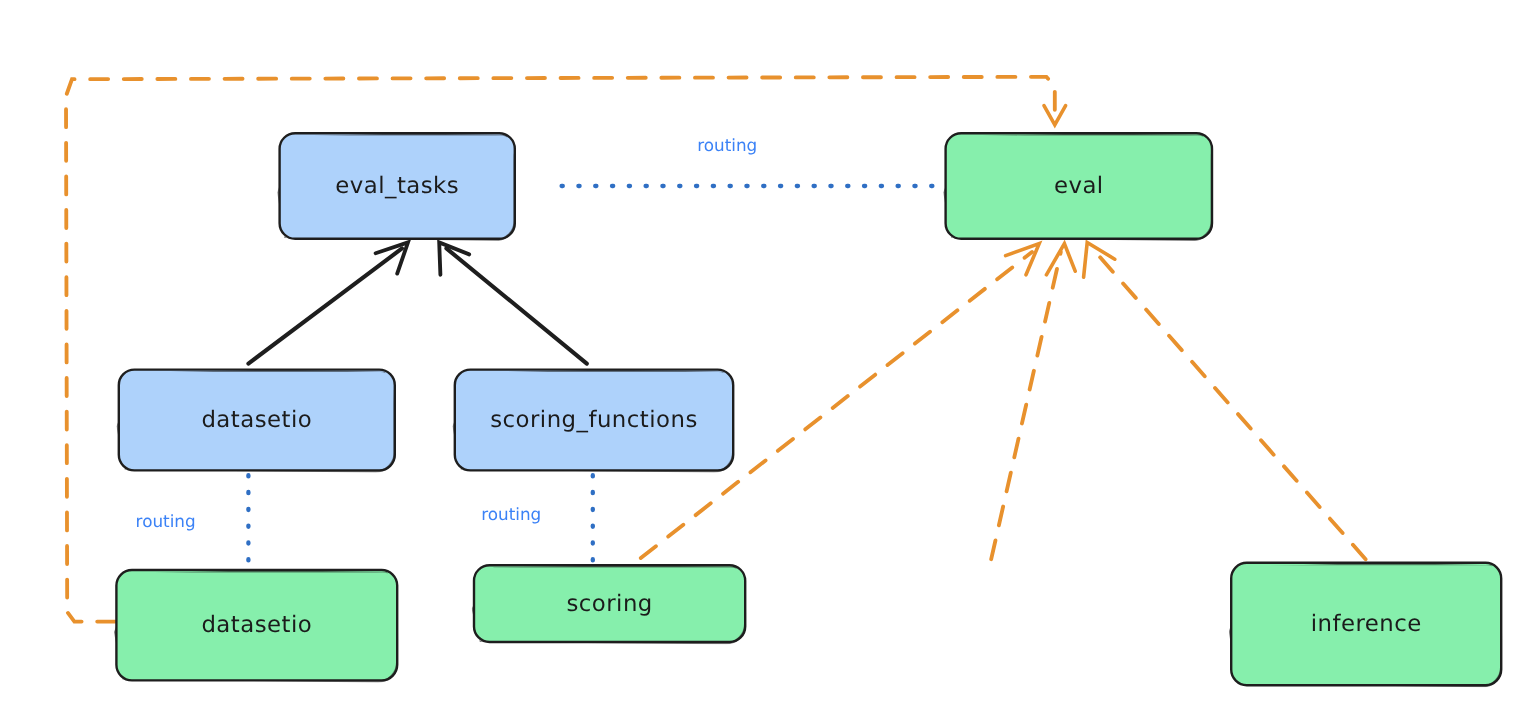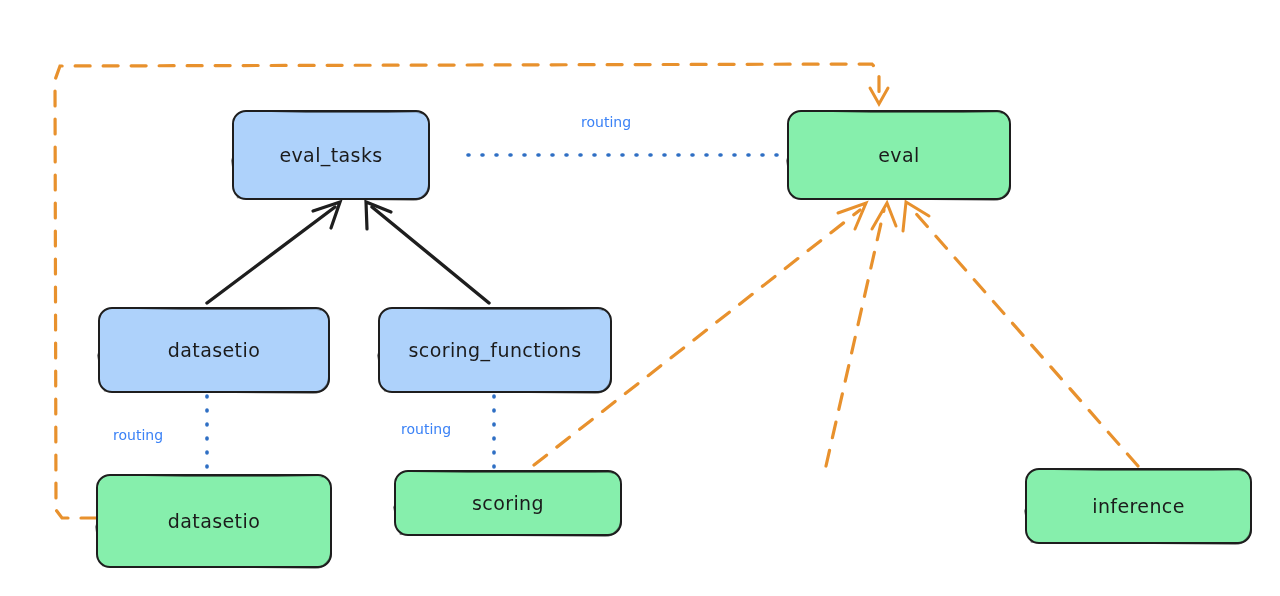--- a/index.html
+++ b/index.html
@@ -141,7 +141,7 @@
   </div>
 
 
-  <div class="node green" style="left:1025px; top:468px; width:227px; height:76px;">
+  <div class="node green" style="left:1025px; top:468px; width:227px; height:104px;">
     <span class="node-label">inference</span>
   </div>
 

